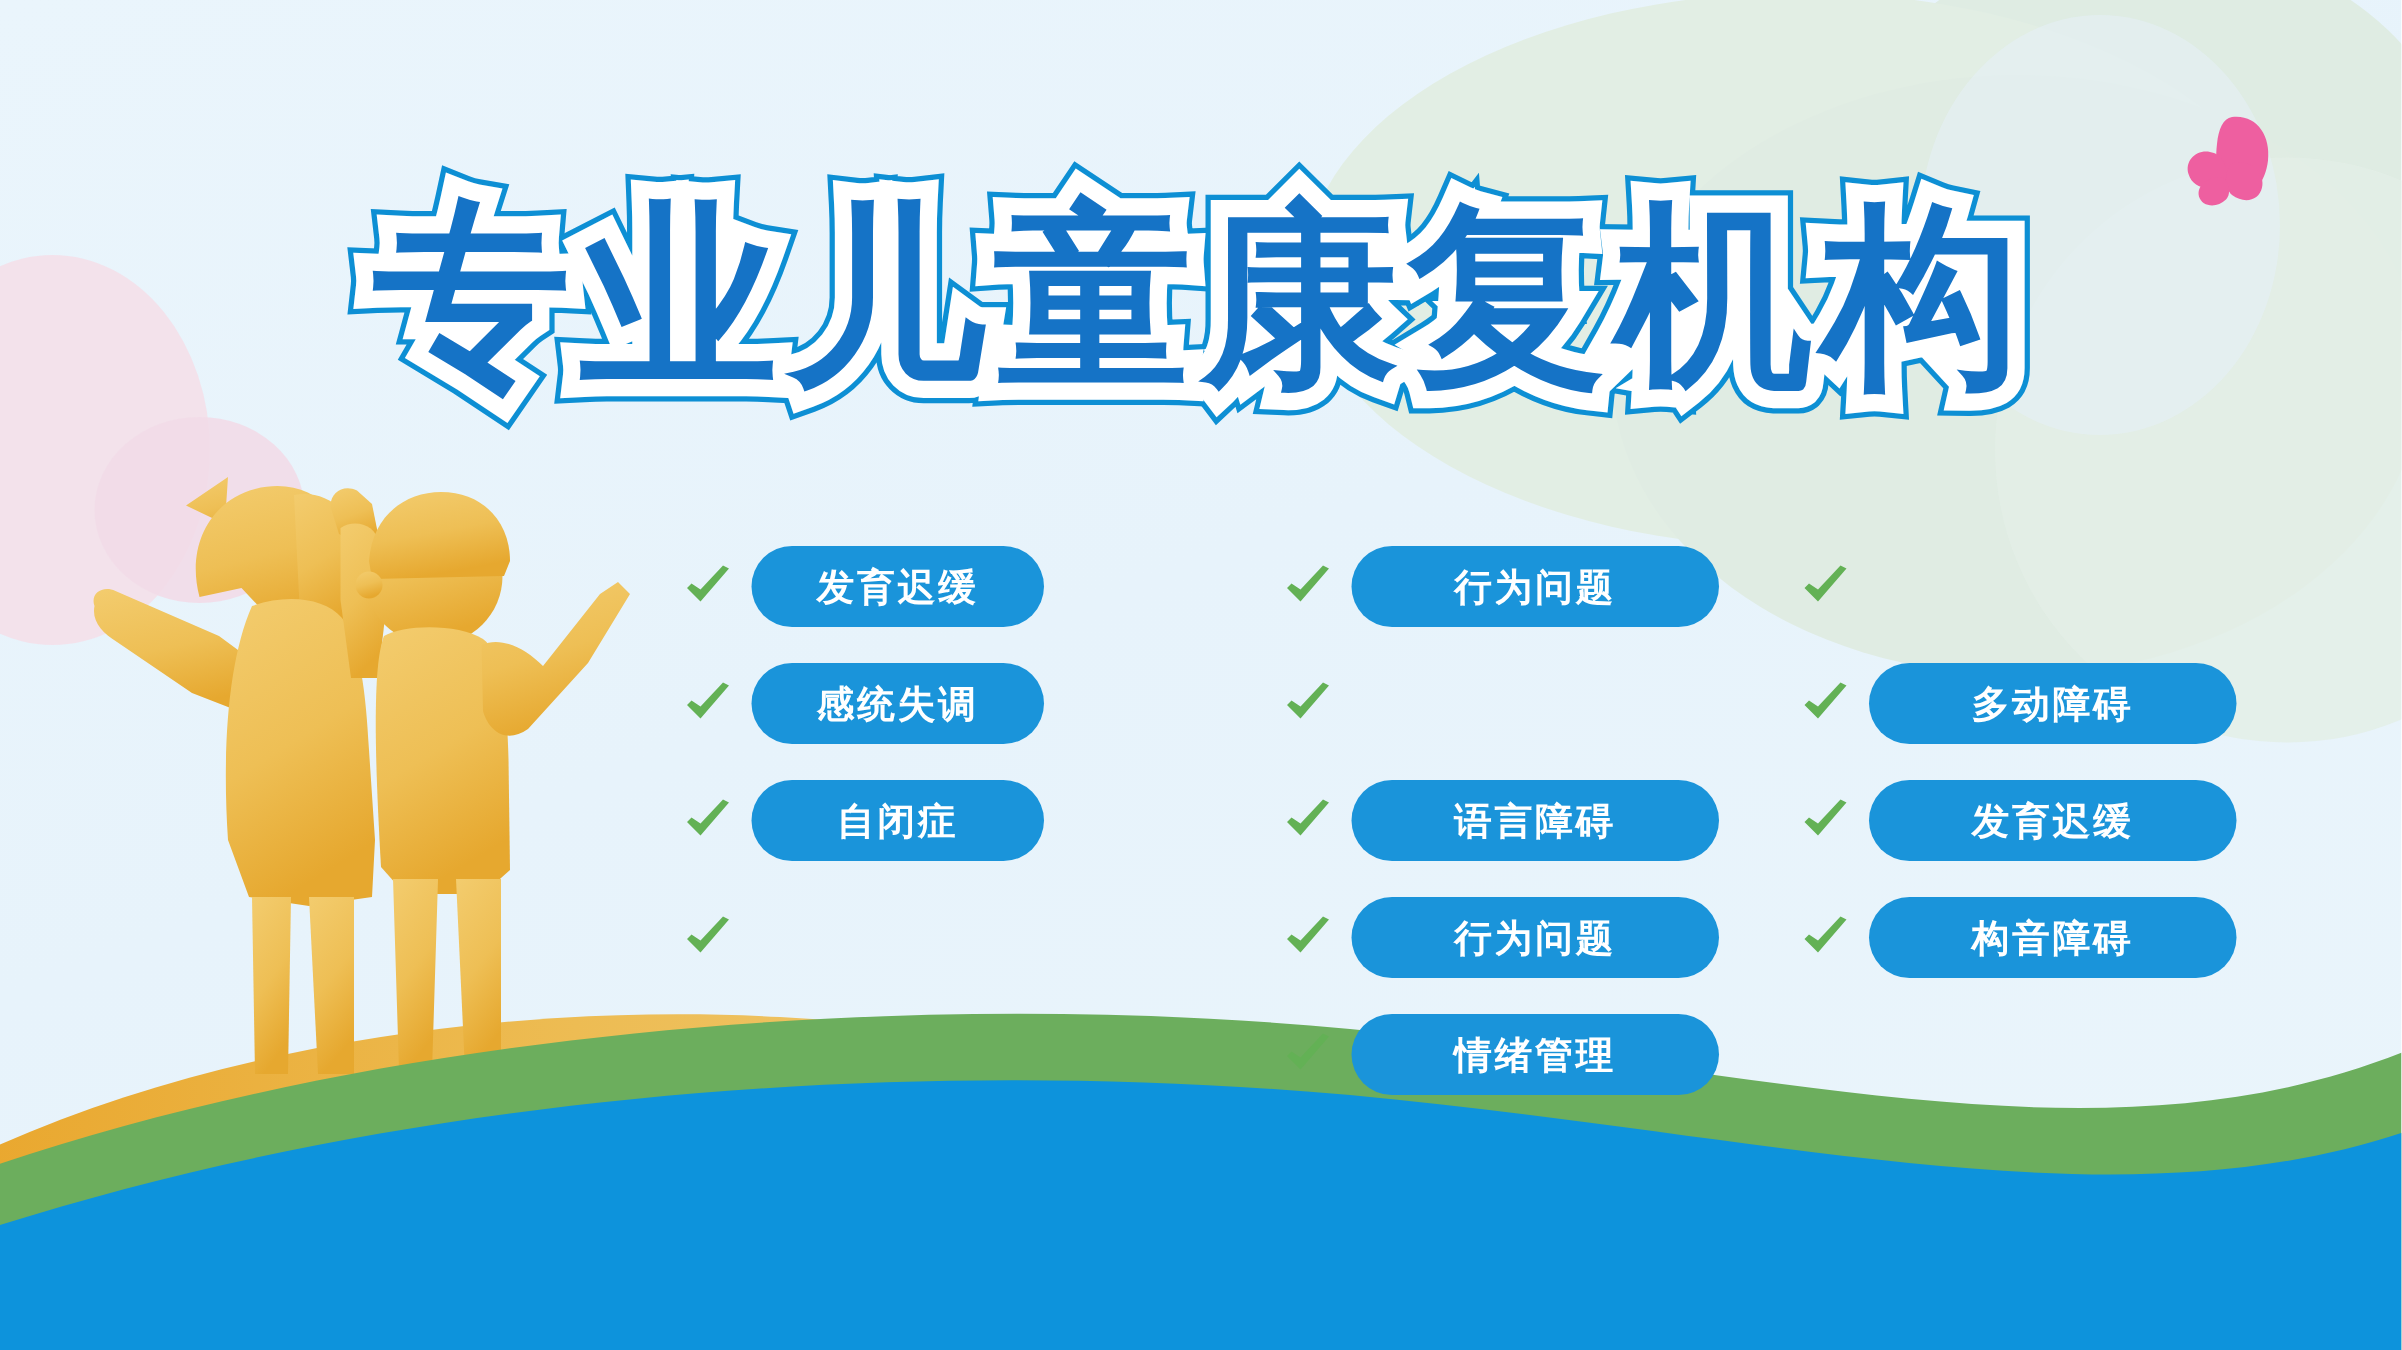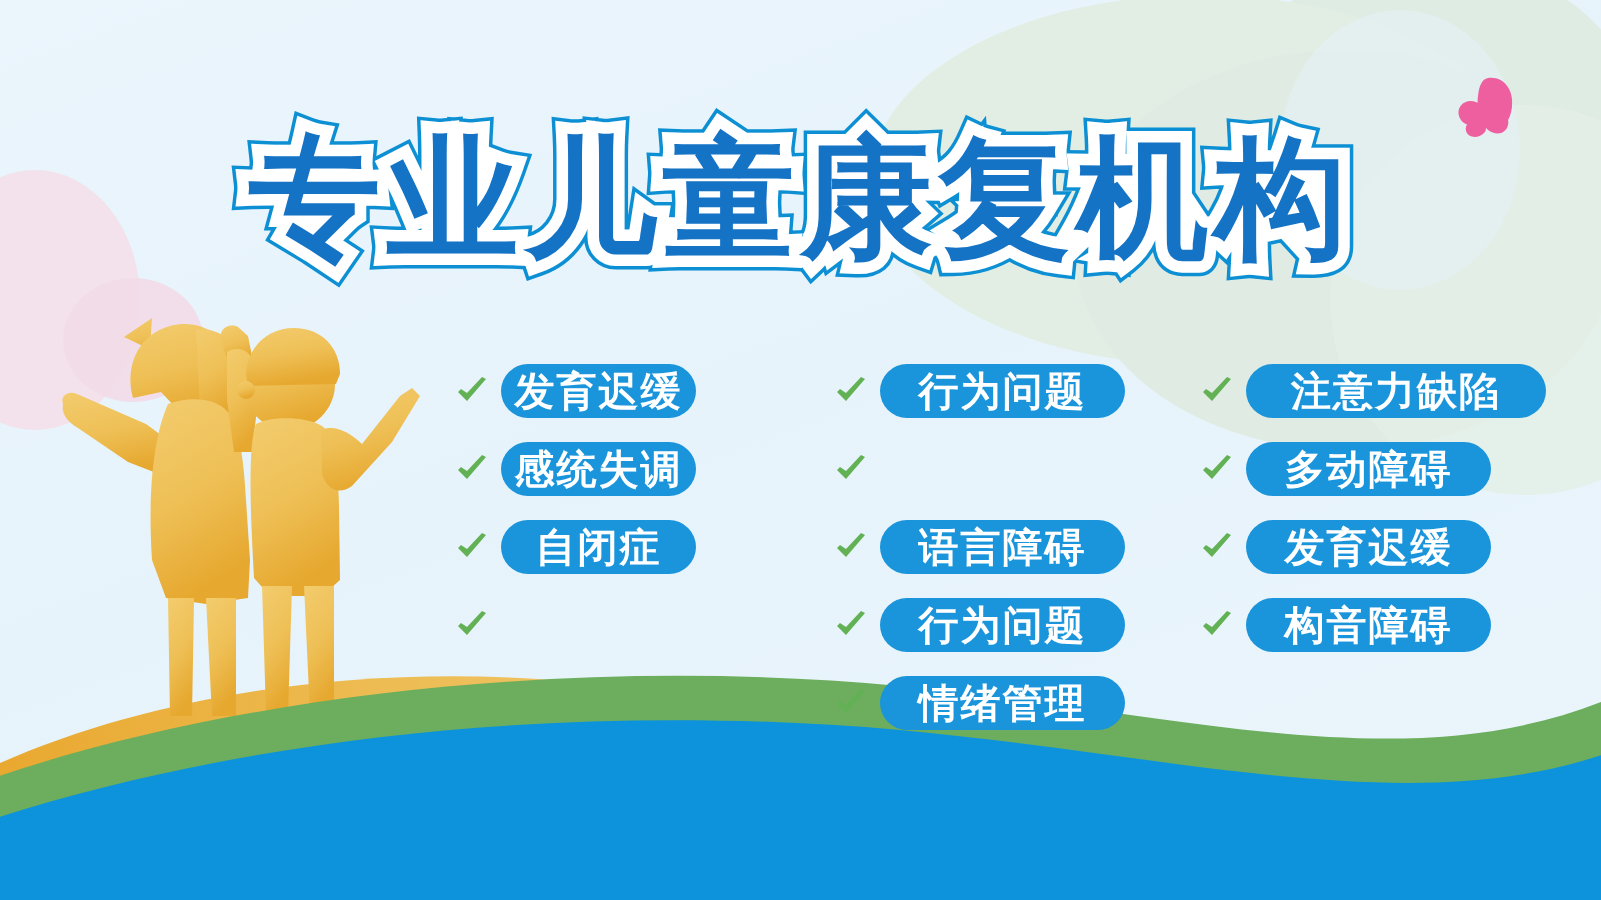--- a/index.html
+++ b/index.html
@@ -109,7 +109,7 @@
     border-radius: 32px;
     height: 54px;
     padding: 0 26px;
-    font-size: 40px;
+    font-size: 25px;
     font-weight: bold;
     letter-spacing: 2px;
     font-family: "DejaVu Sans", "Liberation Sans", sans-serif;

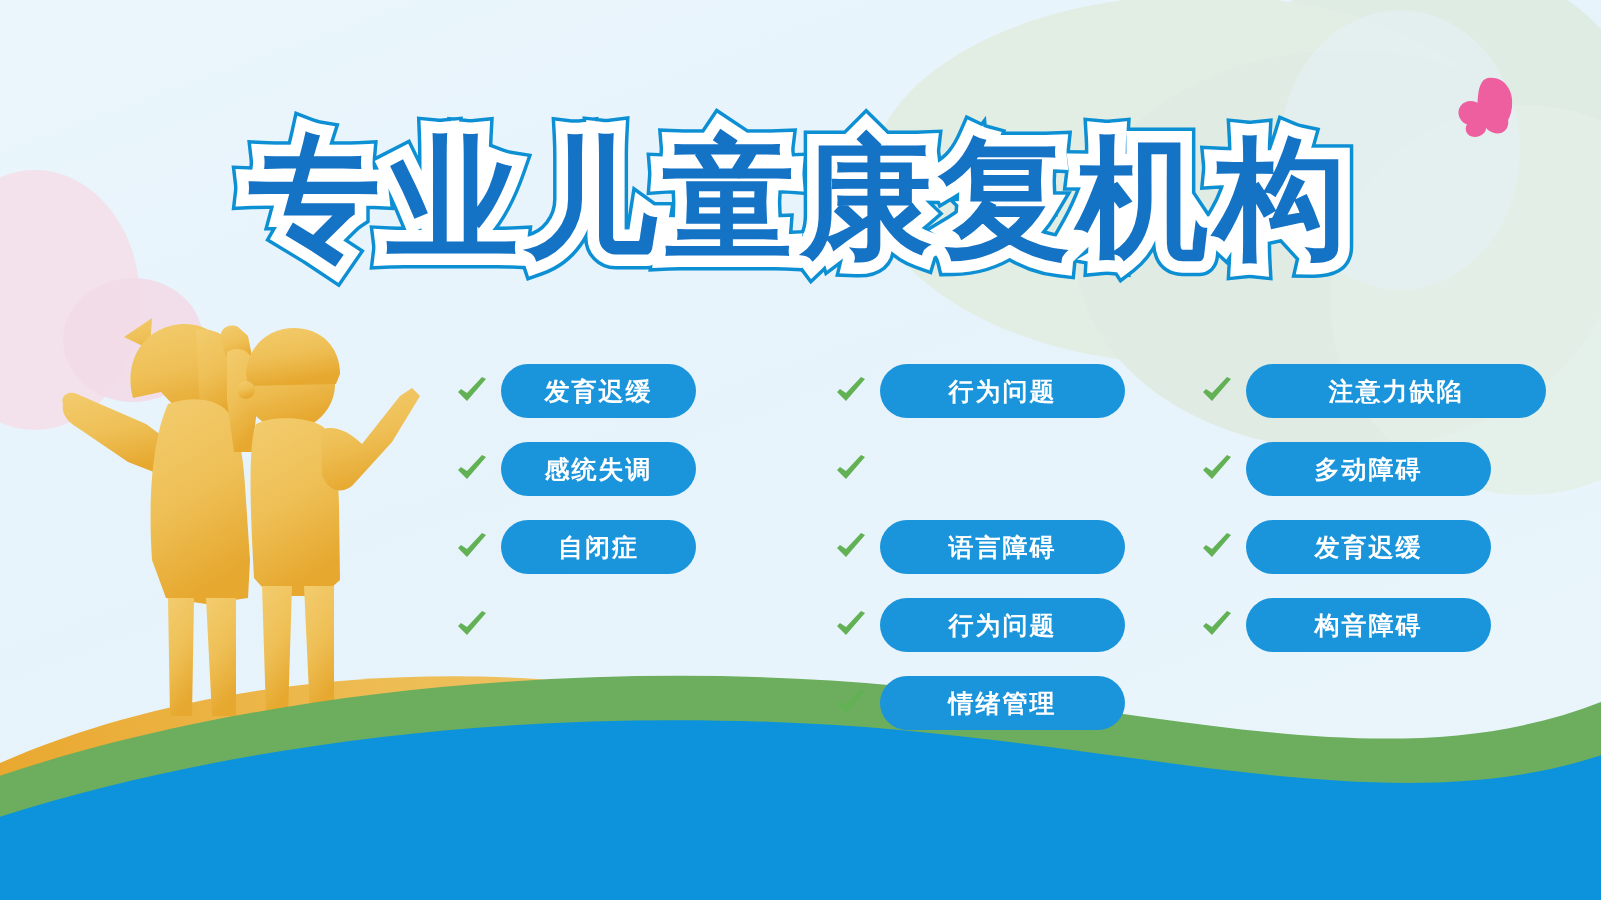--- a/index.html
+++ b/index.html
@@ -84,7 +84,7 @@
     top: 0;
   }
   #col-1 { left: 0px; }
-  #col-2 { left: 379px; text-align: right; }
+  #col-2 { left: 400px; text-align: right; }
   #col-3 { left: 745px; }
 
   .badge-row {

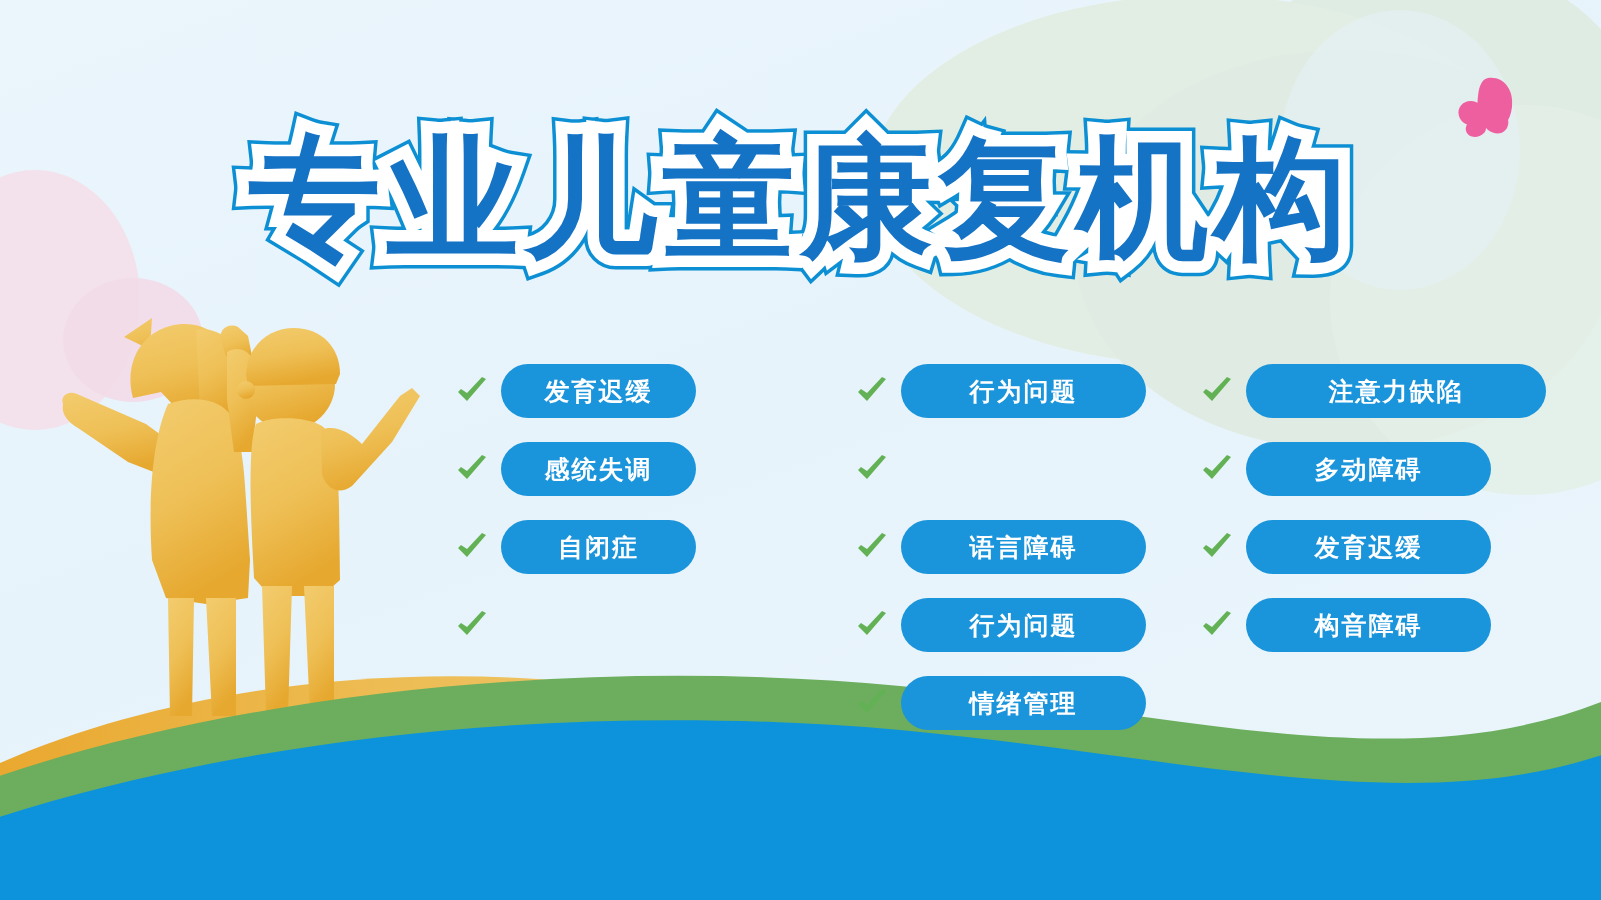--- a/index.html
+++ b/index.html
@@ -271,7 +271,6 @@
         <svg class="check-icon" viewBox="0 0 34 34">
           <path d="M3 18 L12 27 L31 5 L27 3 L12 19 L6 15 Z" fill="#63b155"></path>
         </svg>
-        <span class="pill w-fixed-c">注意力缺陷</span>
       </div>
       <div class="badge-row">
         <svg class="check-icon" viewBox="0 0 34 34">

